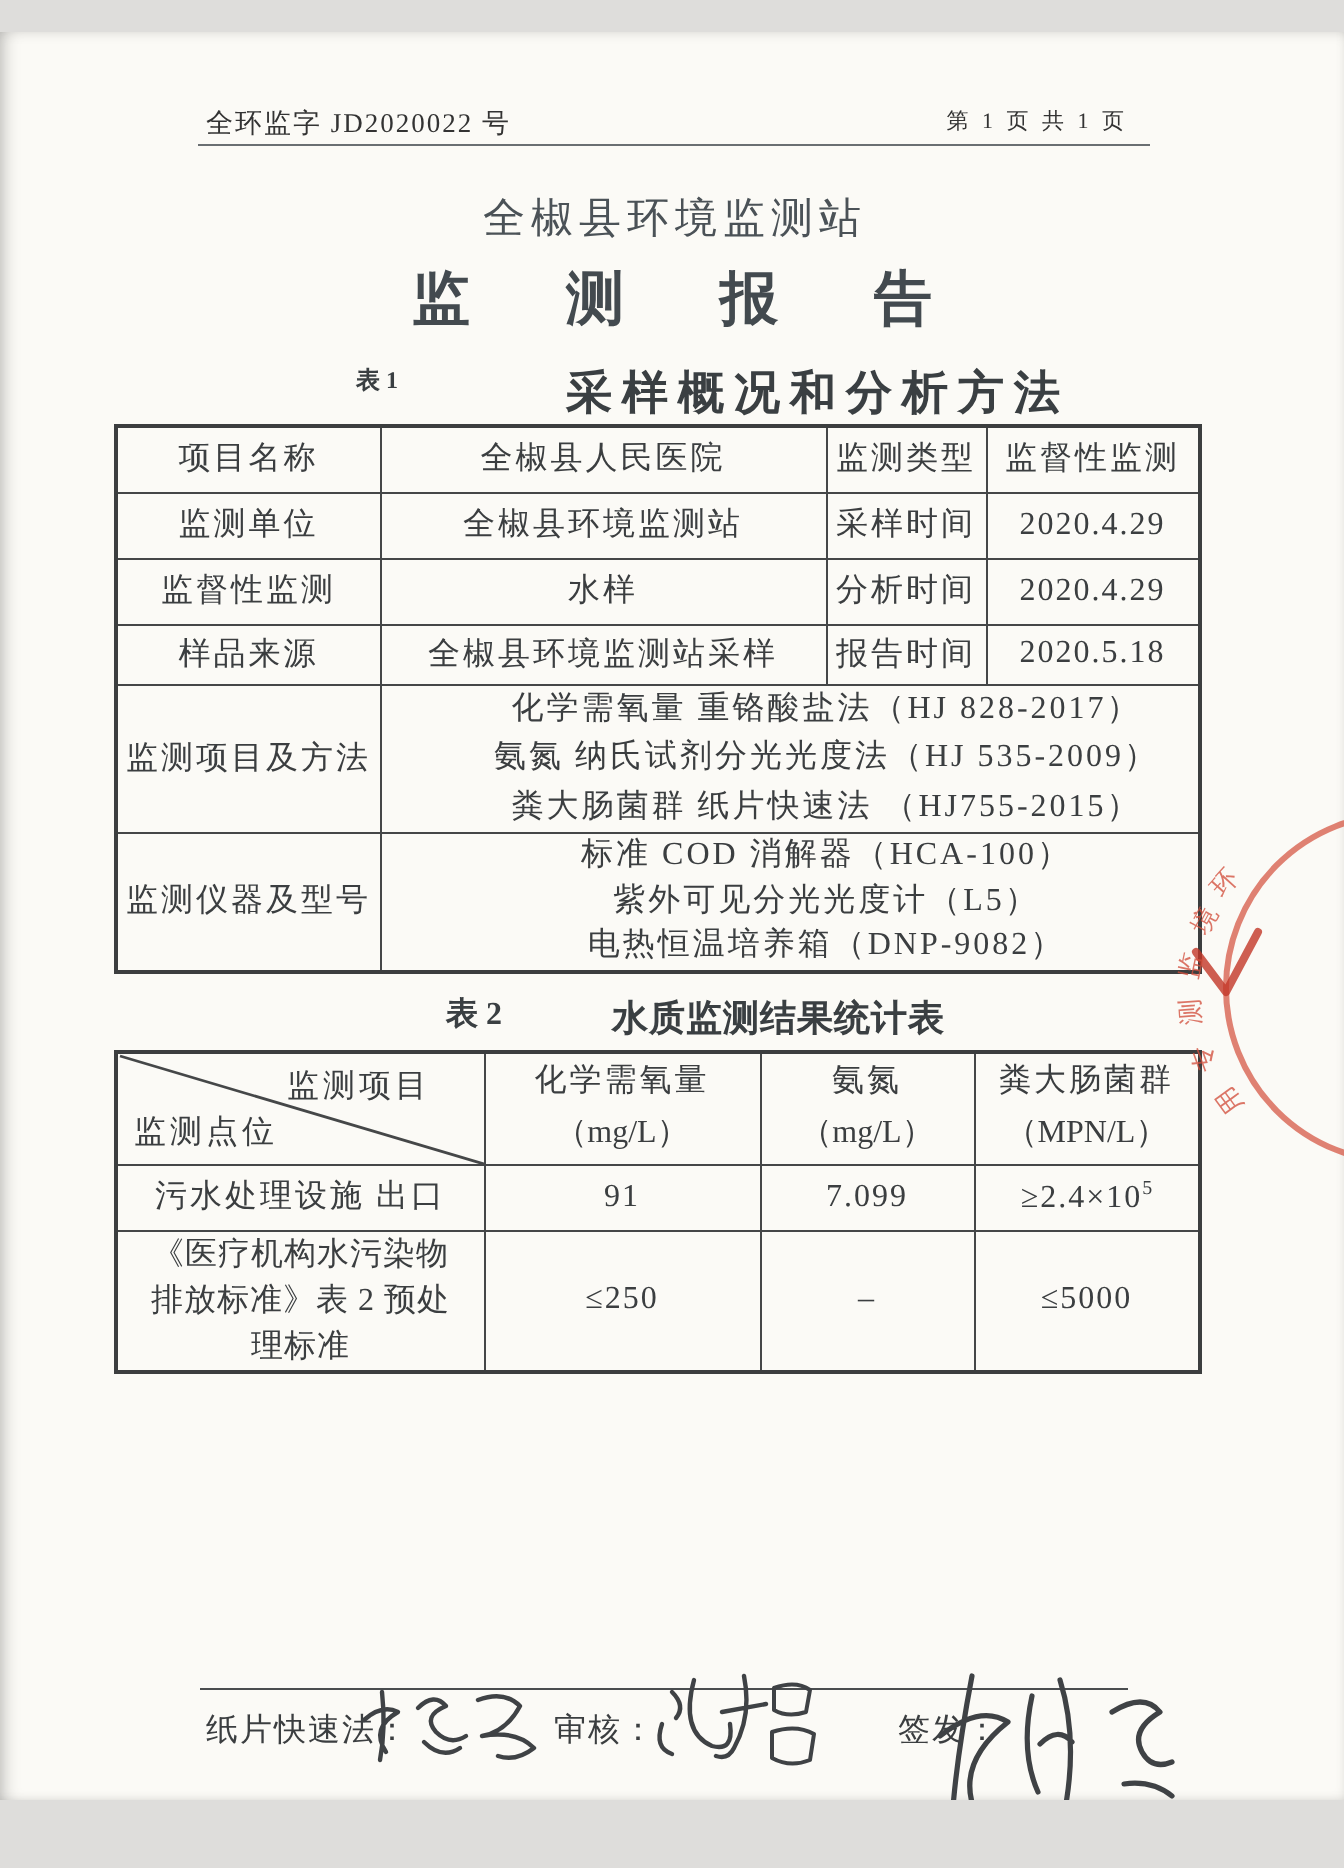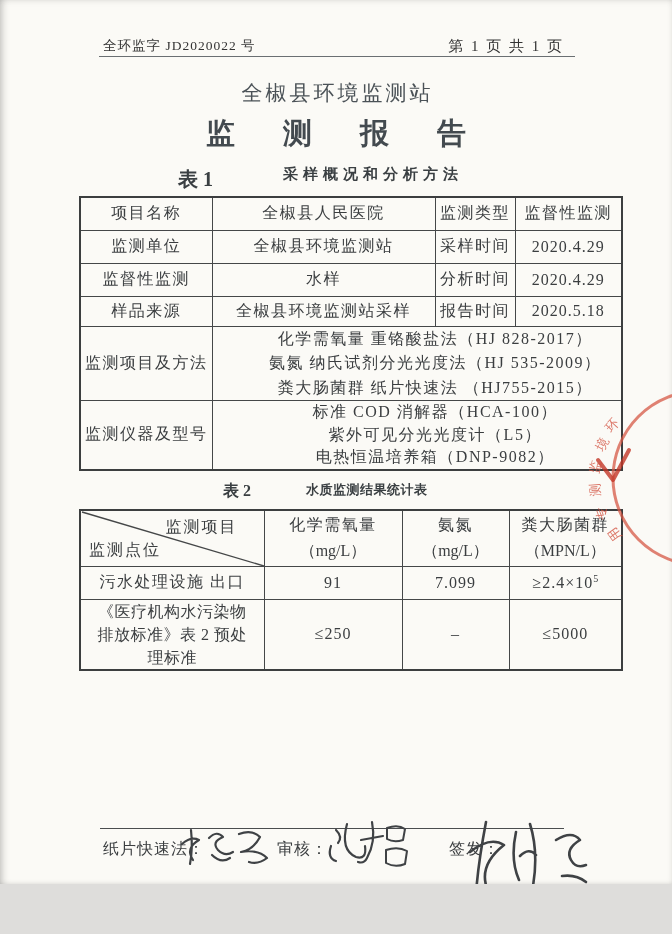--- a/index.html
+++ b/index.html
@@ -6,7 +6,7 @@
   .page{
     position:relative;
     width:672px;height:884px;
-    margin:0 auto;
+    margin:16px auto;
     background:#fbfaf6;
     font-family:"Liberation Serif","DejaVu Serif",serif;
     color:#333;

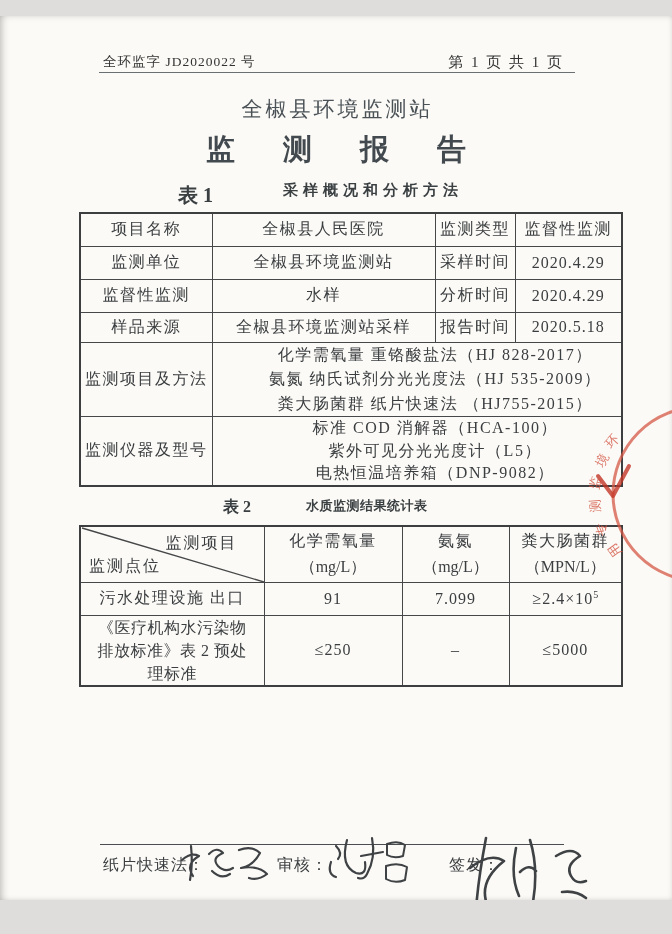--- a/index.html
+++ b/index.html
@@ -16,7 +16,7 @@
   .abs{position:absolute;}
   
   .hdr-left{left:103px;top:37px;font-size:13.5px;letter-spacing:1px;}
-  .hdr-right{right:108px;top:37px;font-size:15px;letter-spacing:2px;}
+  .hdr-right{right:108px;top:37px;font-size:11px;letter-spacing:2px;}
   .hdr-line{left:99px;top:56px;width:476px;border-top:1.6px solid #6a6f72;}
   
   .center-row{left:0;width:672px;text-align:center;}

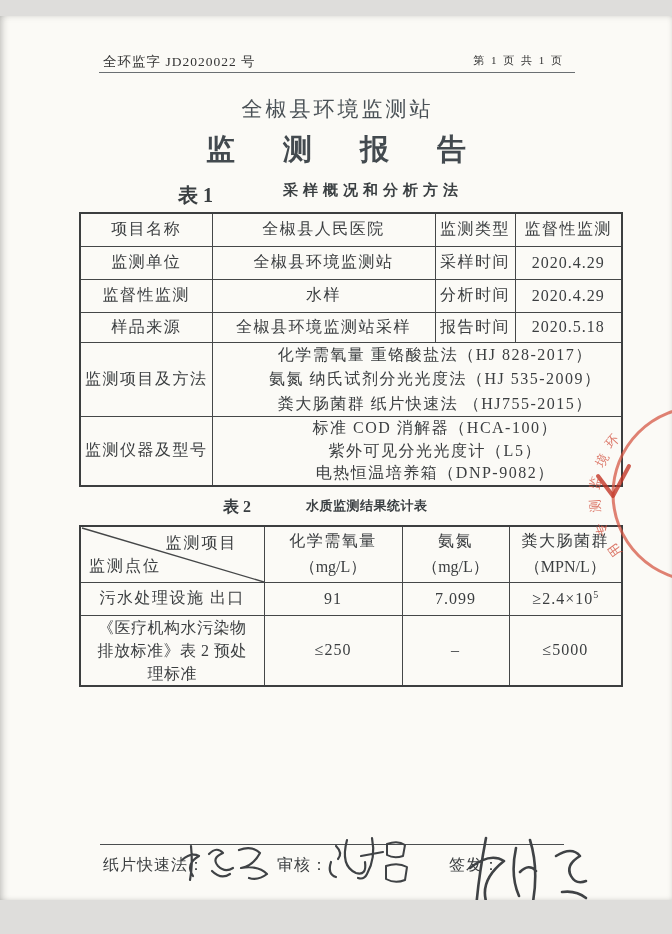--- a/index.html
+++ b/index.html
@@ -26,7 +26,7 @@
   .report-title span{margin-right:-48px;}
   
   .cap{font-weight:bold;color:#3a3f42;}
-  .t1-label{left:178px;top:166px;font-size:20px;}
+  .t1-label{left:178px;top:166px;font-size:12px;}
   .t1-caption{left:283px;top:165px;font-size:15px;letter-spacing:5px;}
   .t2-label{left:223px;top:481px;font-size:16px;}
   .t2-caption{left:306px;top:481px;font-size:13px;letter-spacing:0.5px;}

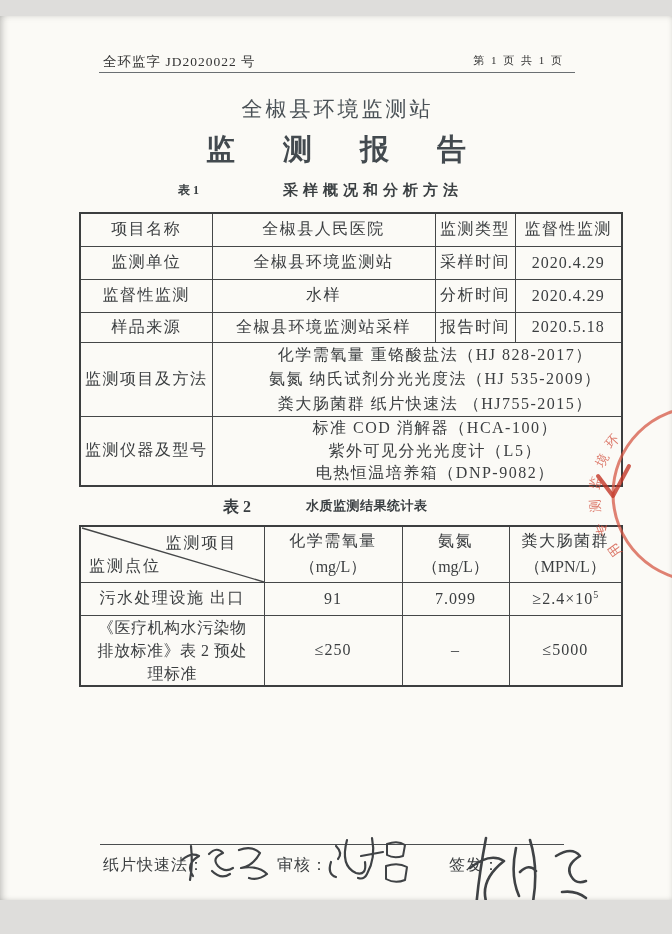--- a/index.html
+++ b/index.html
@@ -27,7 +27,7 @@
   
   .cap{font-weight:bold;color:#3a3f42;}
   .t1-label{left:178px;top:166px;font-size:12px;}
-  .t1-caption{left:283px;top:165px;font-size:15px;letter-spacing:5px;}
+  .t1-caption{left:283px;top:165px;font-size:23px;letter-spacing:5px;}
   .t2-label{left:223px;top:481px;font-size:16px;}
   .t2-caption{left:306px;top:481px;font-size:13px;letter-spacing:0.5px;}
   

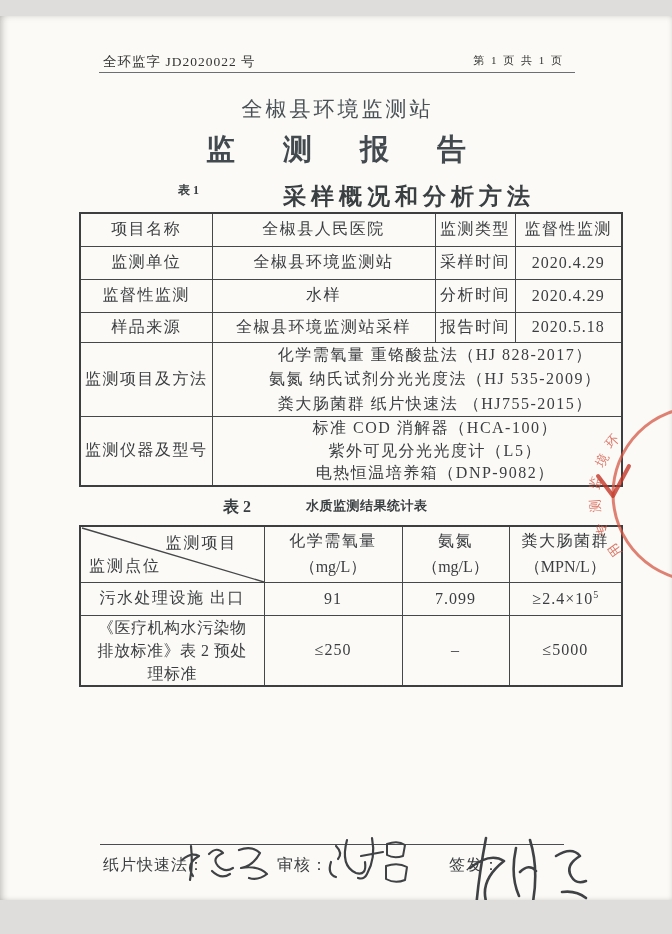--- a/index.html
+++ b/index.html
@@ -32,7 +32,7 @@
   .t2-caption{left:306px;top:481px;font-size:13px;letter-spacing:0.5px;}
   
   table{border-collapse:collapse;table-layout:fixed;}
-  .doc-table{left:79px;width:542px;}
+  .doc-table{left:57px;width:542px;}
   .t1{top:196px;}
   .t2{top:509px;}
   td{border:1.4px solid #454748;text-align:center;vertical-align:middle;

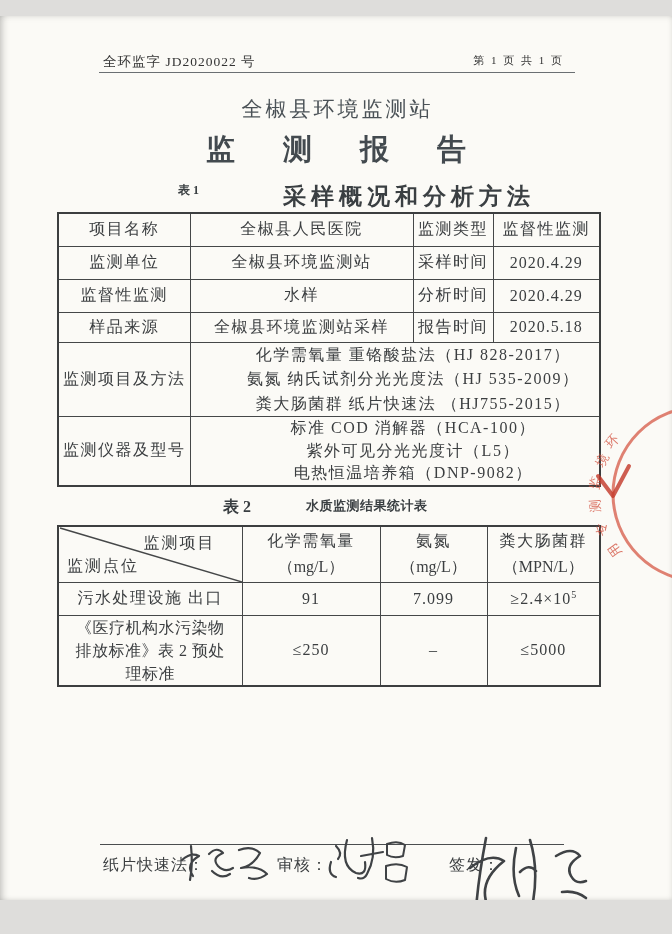--- a/index.html
+++ b/index.html
@@ -29,7 +29,7 @@
   .t1-label{left:178px;top:166px;font-size:12px;}
   .t1-caption{left:283px;top:165px;font-size:23px;letter-spacing:5px;}
   .t2-label{left:223px;top:481px;font-size:16px;}
-  .t2-caption{left:306px;top:481px;font-size:13px;letter-spacing:0.5px;}
+  .t2-caption{left:306px;top:481px;font-size:18px;letter-spacing:0.5px;}
   
   table{border-collapse:collapse;table-layout:fixed;}
   .doc-table{left:57px;width:542px;}

